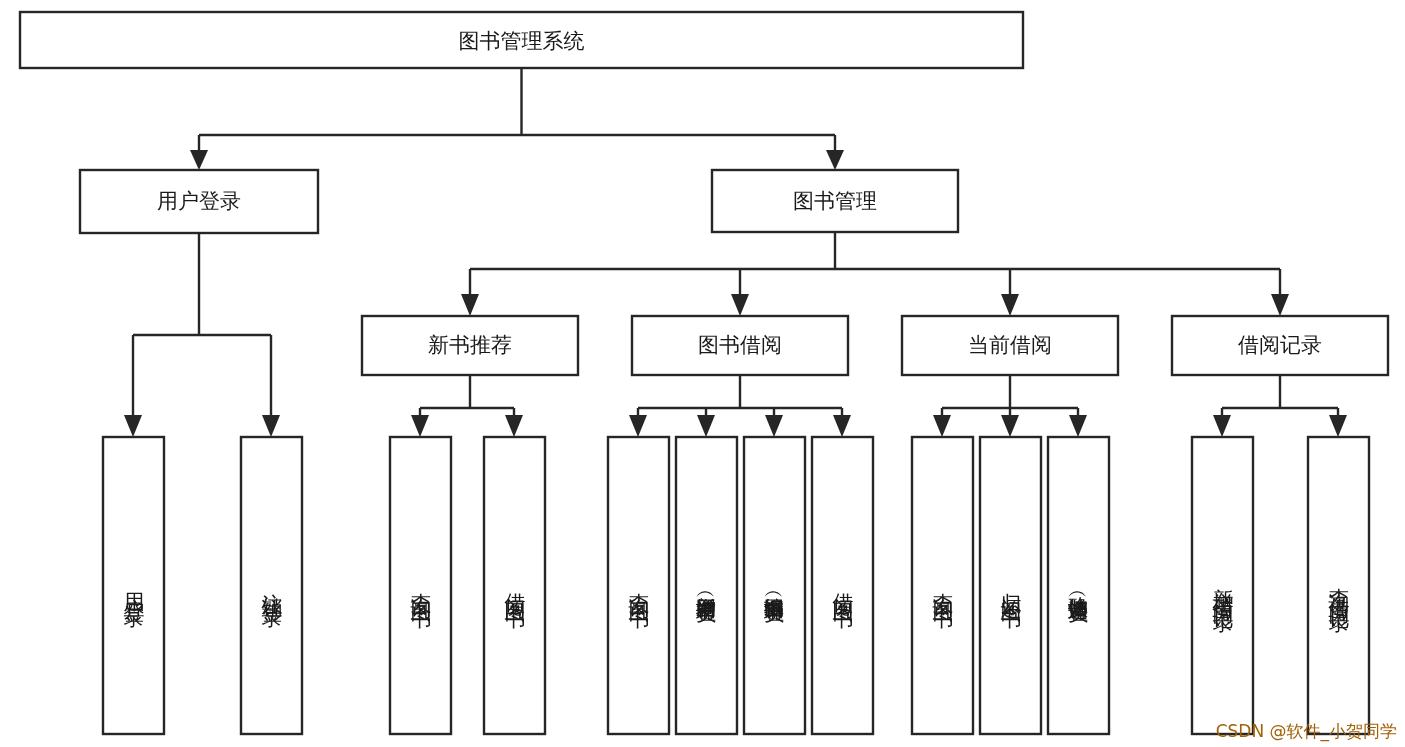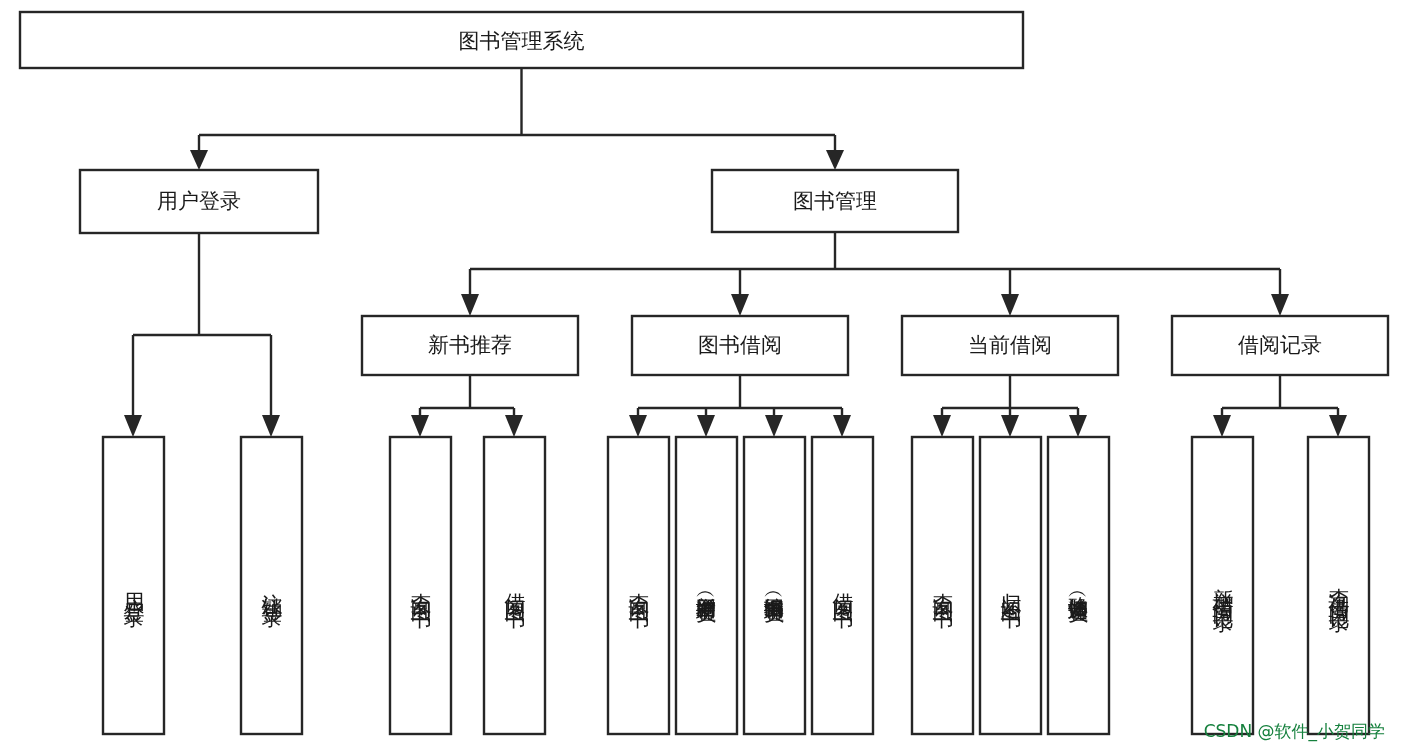--- a/index.html
+++ b/index.html
@@ -74,11 +74,11 @@
   }
   .watermark {
     position: absolute;
-    right: 20px;
+    right: 8px;
     bottom: 4px;
     font-family: "DejaVu Sans", "Liberation Sans", sans-serif;
     font-size: 17px;
-    color: #15803d;
+    color: #a16207;
     white-space: nowrap;
     user-select: none;
   }

